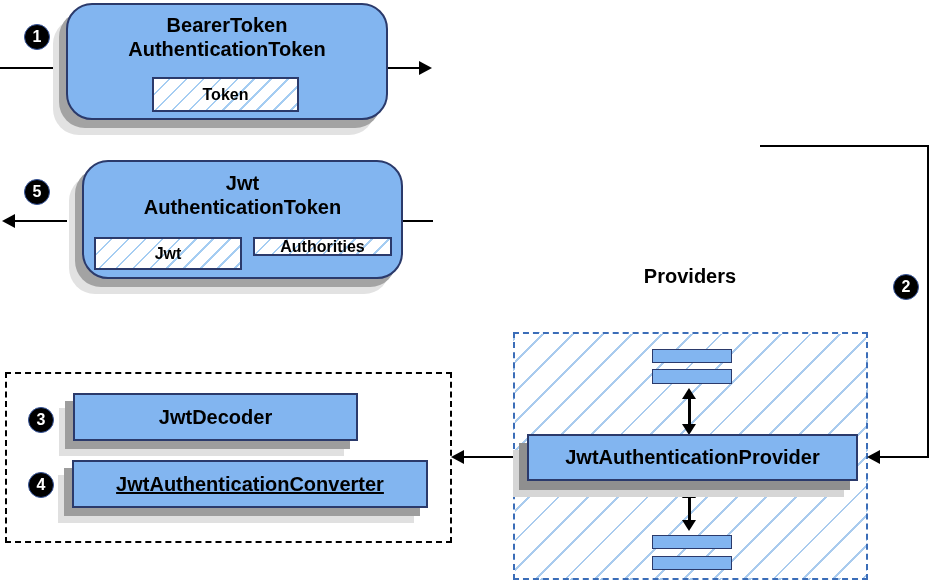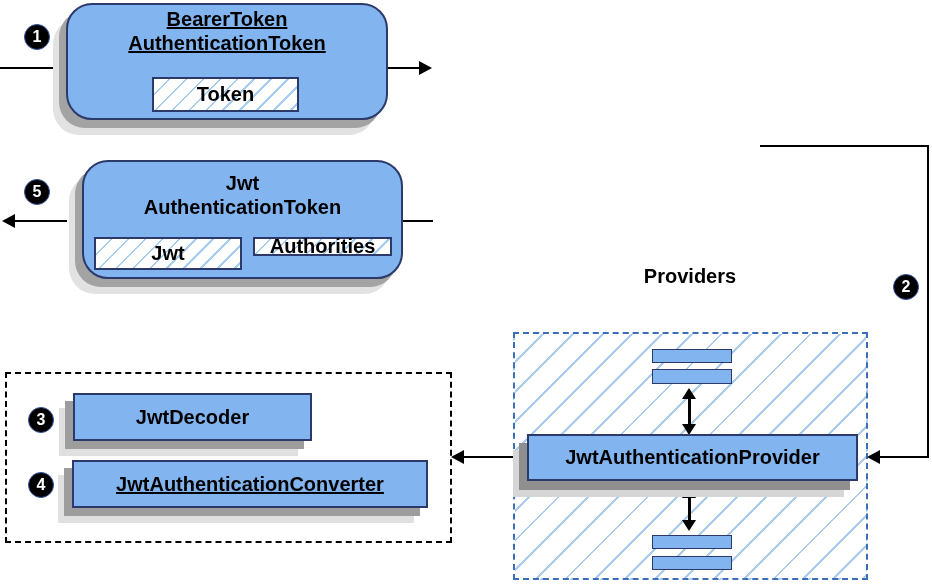--- a/index.html
+++ b/index.html
@@ -138,7 +138,7 @@
   <div class="mini-rect" style="left:652px;top:556px;"></div>
 
   <div class="node rounded" style="left:66px;top:3px;width:322px;height:117px;">
-    <div class="node-title" style="margin-top:2px;text-decoration:underline;">
+    <div class="node-title" style="margin-top:8px;">
       <div>BearerToken</div>
       <div>AuthenticationToken</div>
     </div>

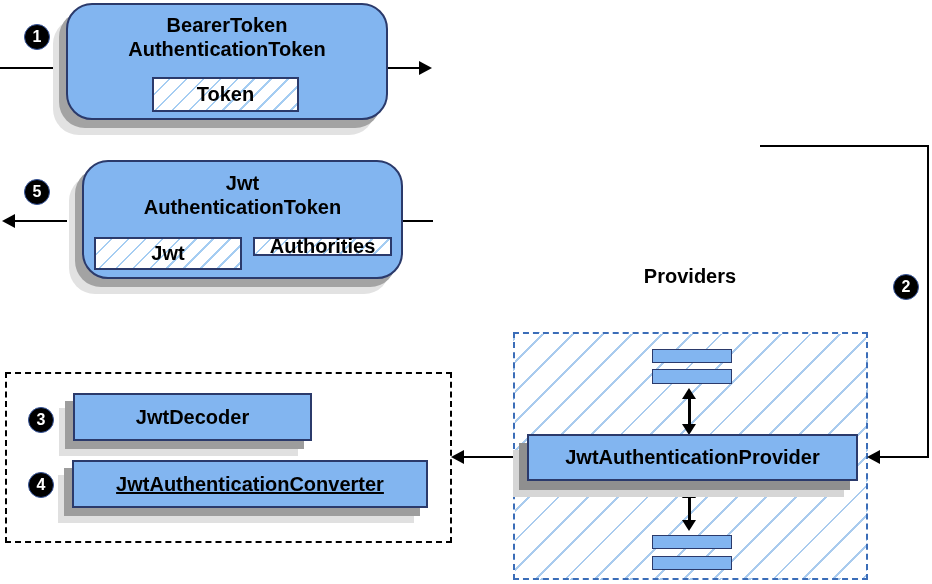--- a/index.html
+++ b/index.html
@@ -34,7 +34,7 @@
     background-color:#ffffff;
     background-image:repeating-linear-gradient(135deg, rgba(255,255,255,0) 0px, rgba(255,255,255,0) 10px, #a5cdf2 10px, #a5cdf2 12px);
     display:flex;align-items:center;justify-content:center;
-    font-weight:bold;font-size:20px;color:#000;
+    font-weight:bold;font-size:16px;color:#000;
   }
   .flatbox{
     position:absolute;

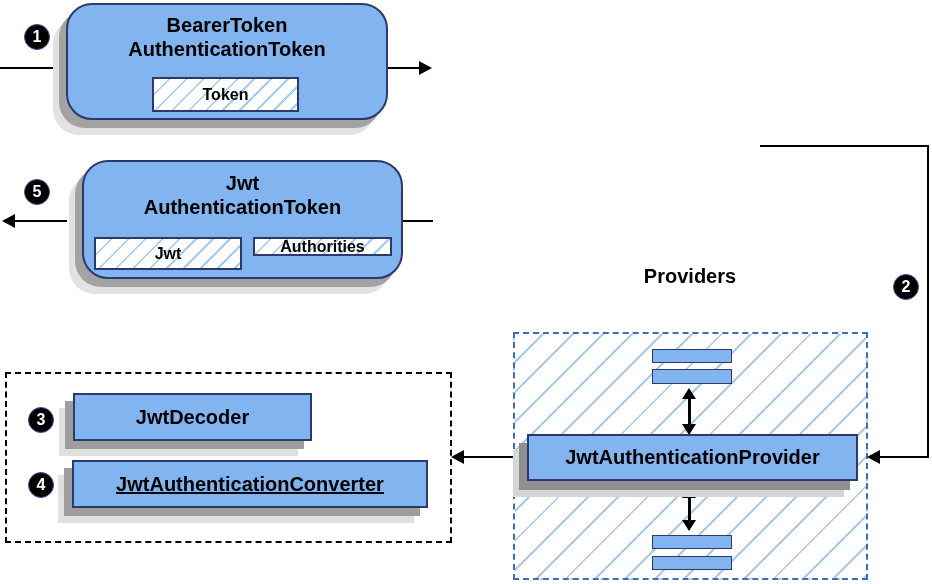--- a/index.html
+++ b/index.html
@@ -169,7 +169,7 @@
     <span>JwtAuthenticationProvider</span>
   </div>
 
-  <div class="flatbox" style="left:73px;top:393px;width:239px;height:48px;">
+  <div class="flatbox" style="left:73px;top:393px;width:285px;height:48px;">
     <span>JwtDecoder</span>
   </div>
 

